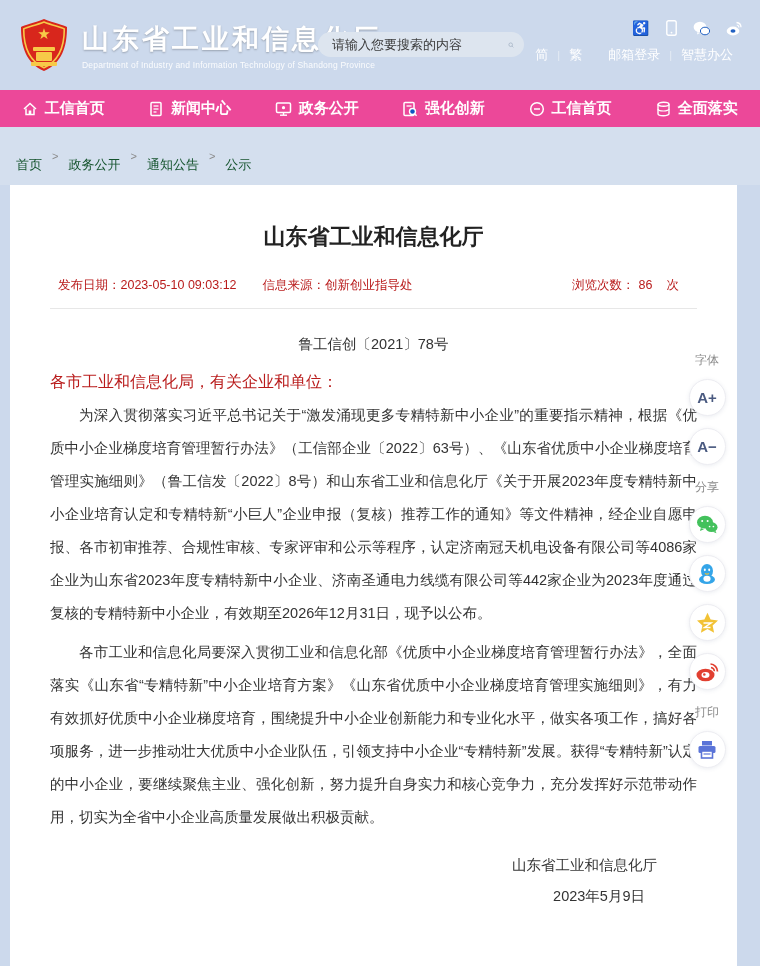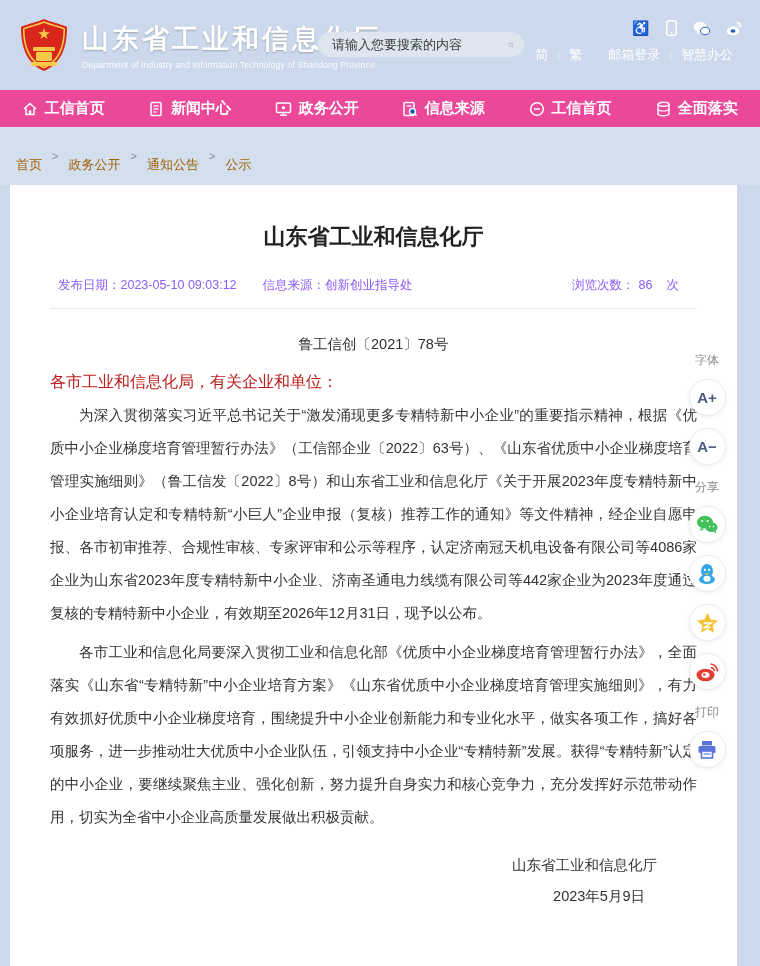--- a/index.html
+++ b/index.html
@@ -148,7 +148,7 @@
         <circle cx="10.5" cy="10.5" r="3" fill="#0f55c2" stroke="#fff" stroke-width="1.4"></circle>
         <line x1="12.6" y1="12.7" x2="14.6" y2="14.7" stroke="#fff" stroke-width="1.5"></line>
       </svg>
-    <span>信息来源</span>
+    <span>强化创新</span>
   </div>
   <div class="nav-item">
     <svg width="16" height="16" viewBox="0 0 16 16">

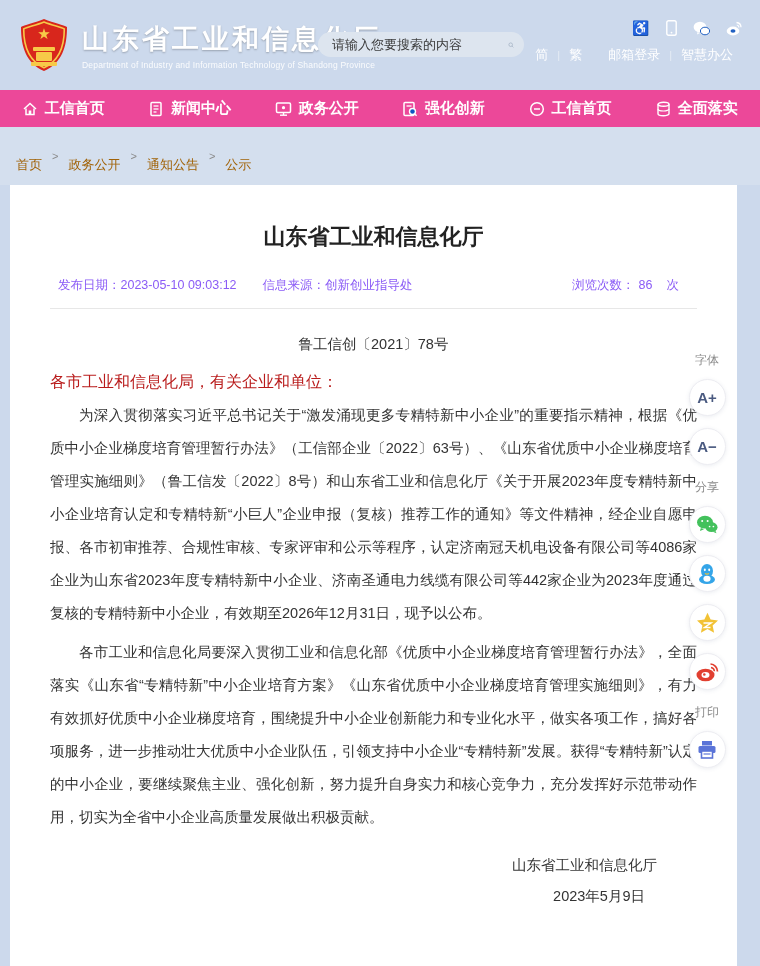--- a/index.html
+++ b/index.html
@@ -31,7 +31,7 @@
   
   .crumb-band { height:58px; background:#d4dfee; display:flex; align-items:center; }
   .crumbs { margin-left:16px; font-size:13px; color:#474747; display:flex; align-items:center; gap:10px; }
-  .crumbs a { color:#a16207; text-decoration:none; cursor:pointer;margin-top:18px; }
+  .crumbs a { color:#14532d; text-decoration:none; cursor:pointer;margin-top:18px; }
   .csep { color:#8a8a8a; font-size:11px; }
 
   

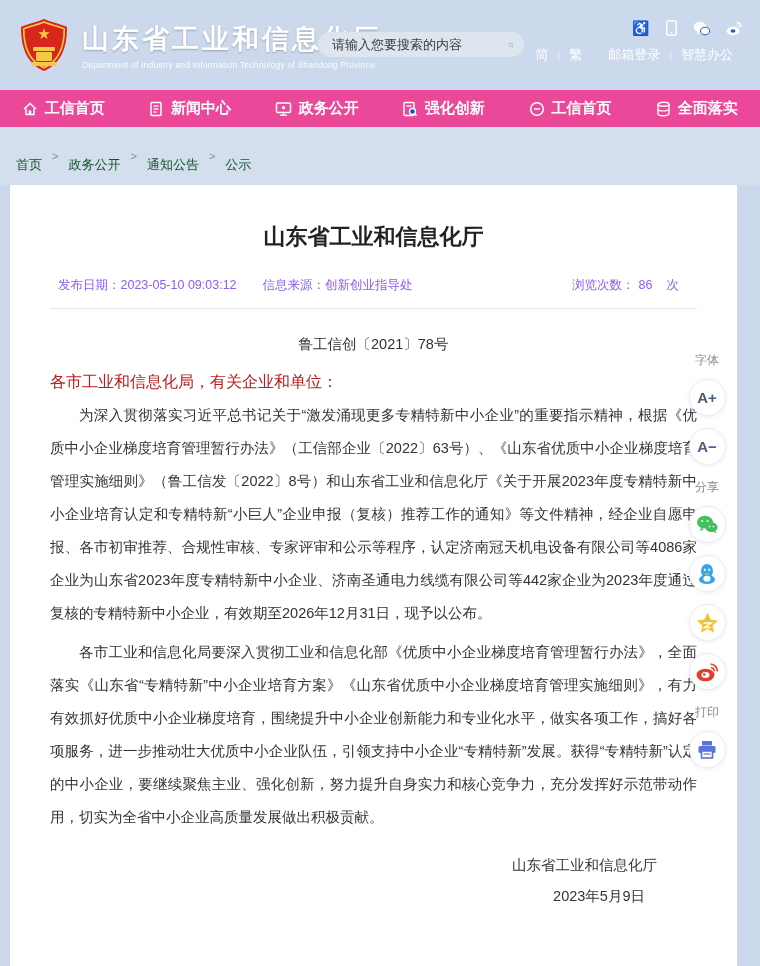--- a/index.html
+++ b/index.html
@@ -39,7 +39,7 @@
   .card { position:absolute; left:10px; top:0; width:727px; min-height:790px; background:#fff; padding:28px 40px 30px 40px; }
 
   .art-title { text-align:center; font-size:22px; font-weight:bold; color:#222; line-height:36px; margin-top:6px; }
-  .meta-row { display:flex; align-items:center; margin-top:22px; padding:0 8px 14px 8px; border-bottom:1px solid #e7e7e7; font-size:12.5px; color:#8b5cf6; }
+  .meta-row { display:flex; align-items:center; margin-top:22px; padding:0 8px 14px 8px; border-bottom:1px solid #e7e7e7; font-size:12.5px; color:#b91c1c; }
   .meta-item { margin-right:26px; }
   .meta-views { margin-left:auto; margin-right:10px; }
   .meta-views b { font-weight:normal; margin:0 14px 0 4px; }

